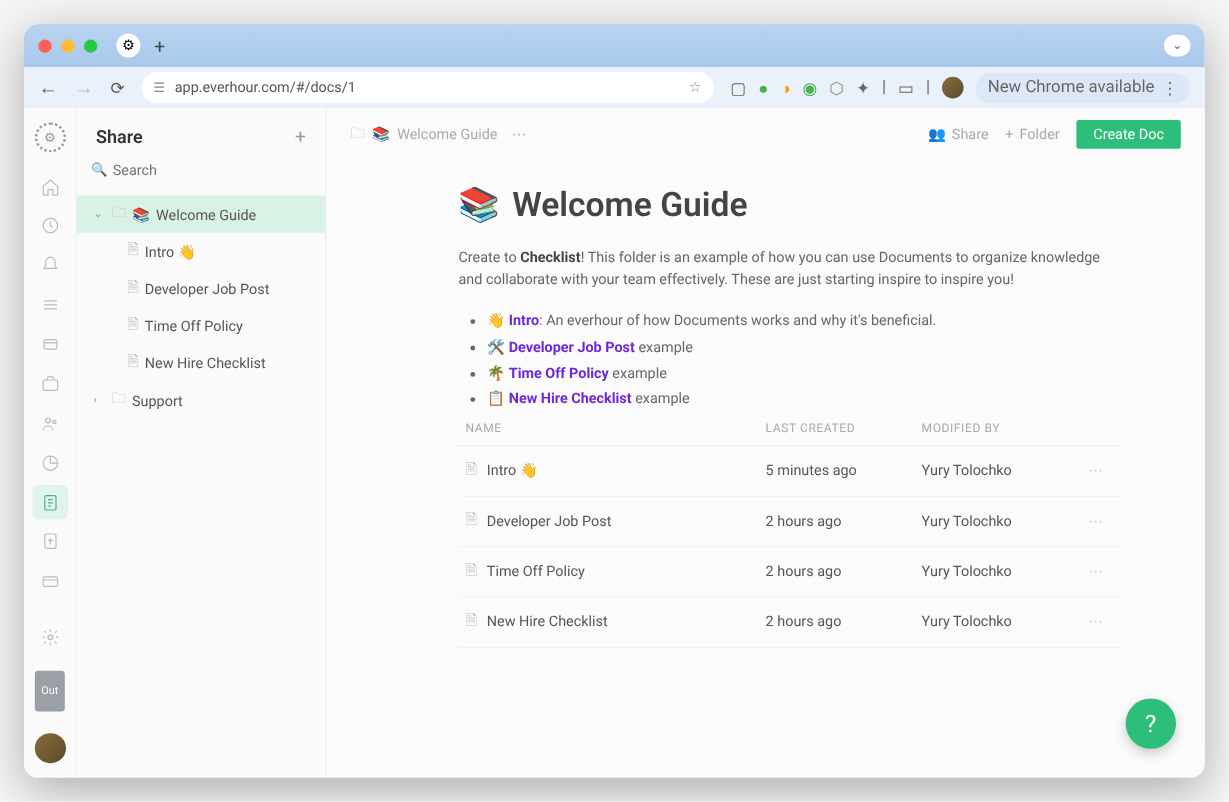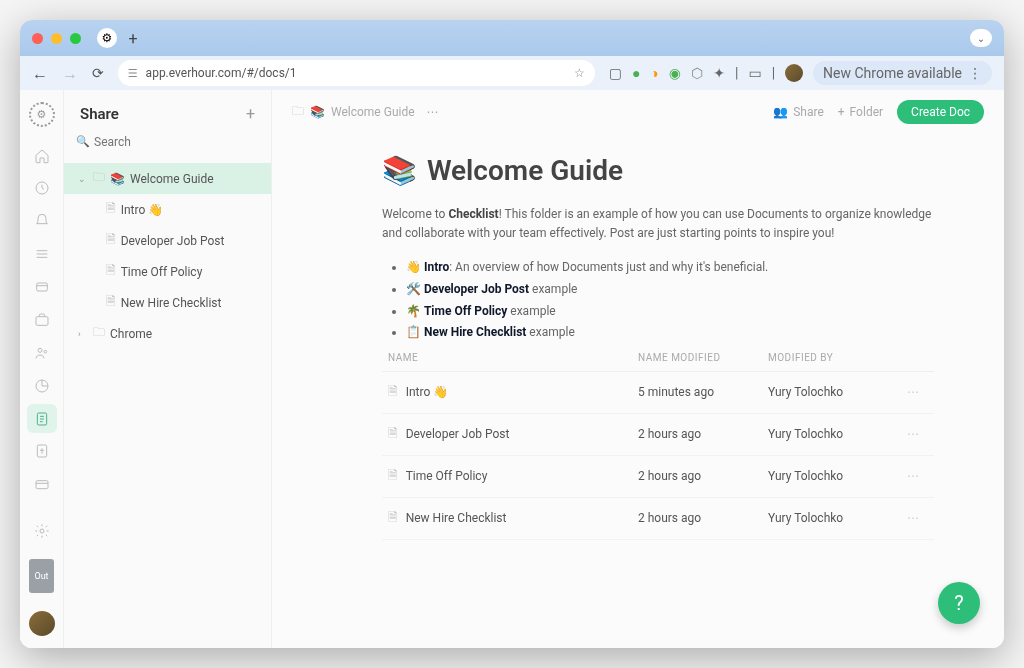--- a/index.html
+++ b/index.html
@@ -57,7 +57,7 @@
 .breadcrumb { display: flex; align-items: center; gap: 6px; }
 .topbar-actions { margin-left: auto; display: flex; align-items: center; gap: 14px; }
 .topbar-btn { display: flex; align-items: center; gap: 5px; color: #aaa; cursor: pointer; font-size: 12px; }
-.create-doc { background: #2dbf7a; color: #fff; padding: 5px 14px; border-radius: 12px; font-size: 12px; cursor: pointer; }
+.create-doc { background: #2dbf7a; color: #fff; padding: 5px 14px; border-radius: 2px; font-size: 12px; cursor: pointer; }
 .content { padding: 20px 70px 30px 110px; color: #444; }
 .doc-title { font-size: 28px; font-weight: 600; margin-bottom: 18px; display: flex; align-items: center; gap: 10px; }
 .doc-intro { font-size: 12px; line-height: 1.6; color: #666; margin-bottom: 14px; }

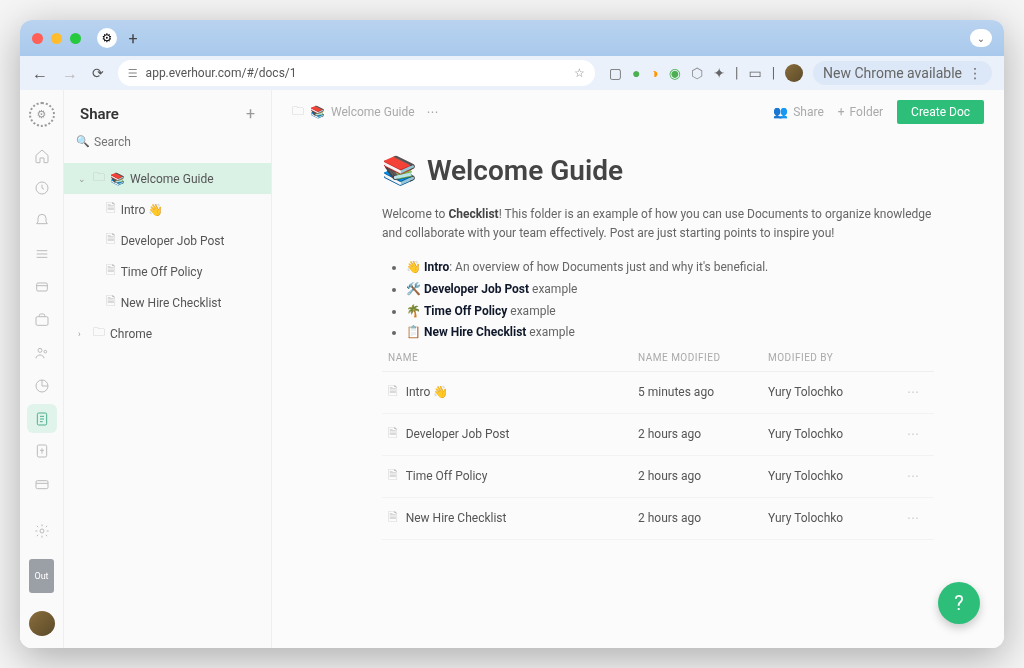--- a/index.html
+++ b/index.html
@@ -265,7 +265,7 @@
           <span>Welcome Guide</span>
         </div>
         <p class="doc-intro">
-          <span>Welcome to </span><strong>Checklist</strong><span>! This folder is an example of how you can use Documents to organize knowledge and collaborate with your team effectively. Post are just starting points to inspire you!</span>
+          <span>Create to </span><strong>Checklist</strong><span>! This folder is an example of how you can use Documents to organize knowledge and collaborate with your team effectively. Post are just starting points to inspire you!</span>
         </p>
         <ul class="doc-list">
           <li><span>👋</span> <strong>Intro</strong><span>: An overview of how Documents just and why it's beneficial.</span></li>

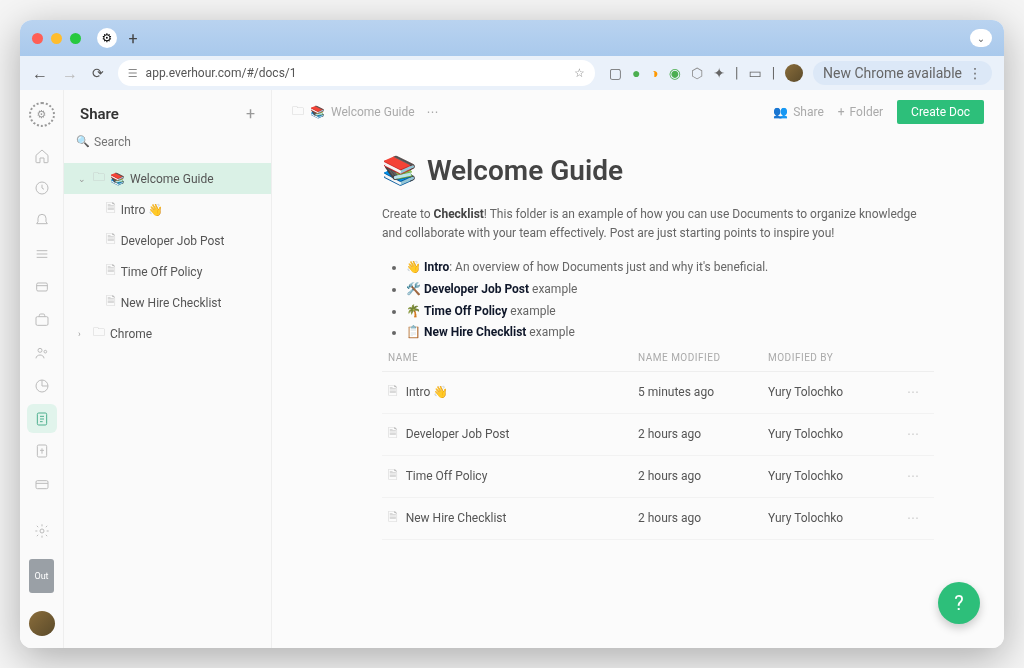--- a/index.html
+++ b/index.html
@@ -265,7 +265,7 @@
           <span>Welcome Guide</span>
         </div>
         <p class="doc-intro">
-          <span>Create to </span><strong>Checklist</strong><span>! This folder is an example of how you can use Documents to organize knowledge and collaborate with your team effectively. Post are just starting points to inspire you!</span>
+          <span>Create to </span><strong>Checklist</strong><span>! This folder is an example of how you can use Documents to organize knowledge and collaborate with your team effectively. These are just starting inspire to inspire you!</span>
         </p>
         <ul class="doc-list">
           <li><span>👋</span> <strong>Intro</strong><span>: An overview of how Documents just and why it's beneficial.</span></li>

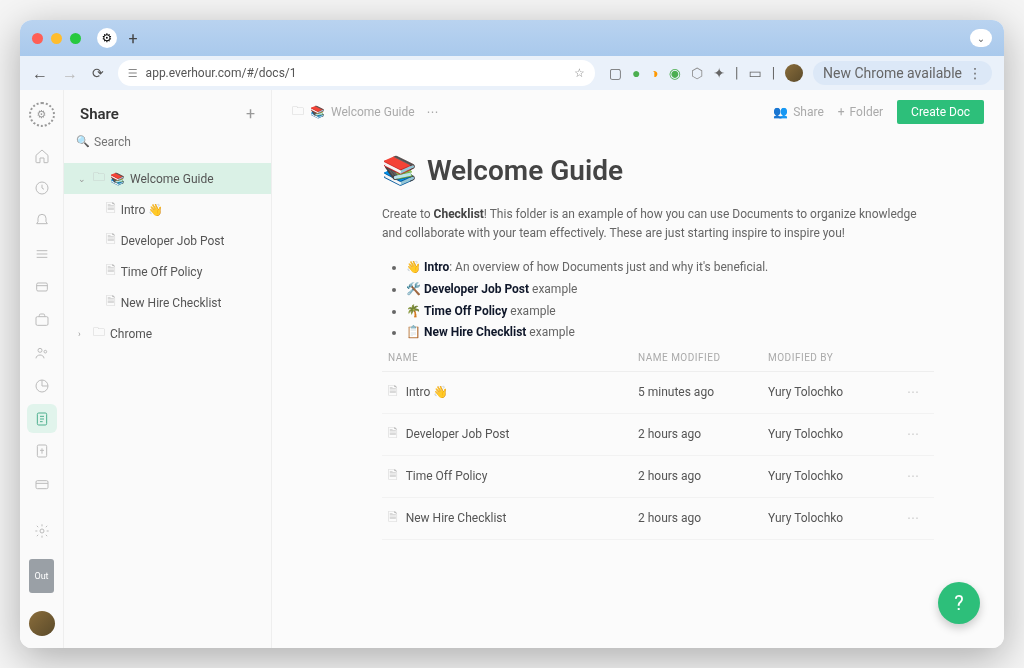--- a/index.html
+++ b/index.html
@@ -63,7 +63,7 @@
 .doc-intro { font-size: 12px; line-height: 1.6; color: #666; margin-bottom: 14px; }
 .doc-intro strong { color: #444; }
 .doc-list { list-style: disc; padding-left: 24px; font-size: 12px; color: #666; line-height: 1.8; }
-.doc-list strong { color: #0f172a; }
+.doc-list strong { color: #6d28d9; }
 .table { }
 .table-head { display: grid; grid-template-columns: 1fr 130px 130px 30px; padding: 8px 6px; font-size: 10px; color: #aaa; letter-spacing: 0.5px; border-bottom: 1px solid #eee; }
 .table-row { display: grid; grid-template-columns: 1fr 130px 130px 30px; padding: 10px 6px; font-size: 12px; color: #555; border-bottom: 1px solid #f2f2f2; align-items: center; }

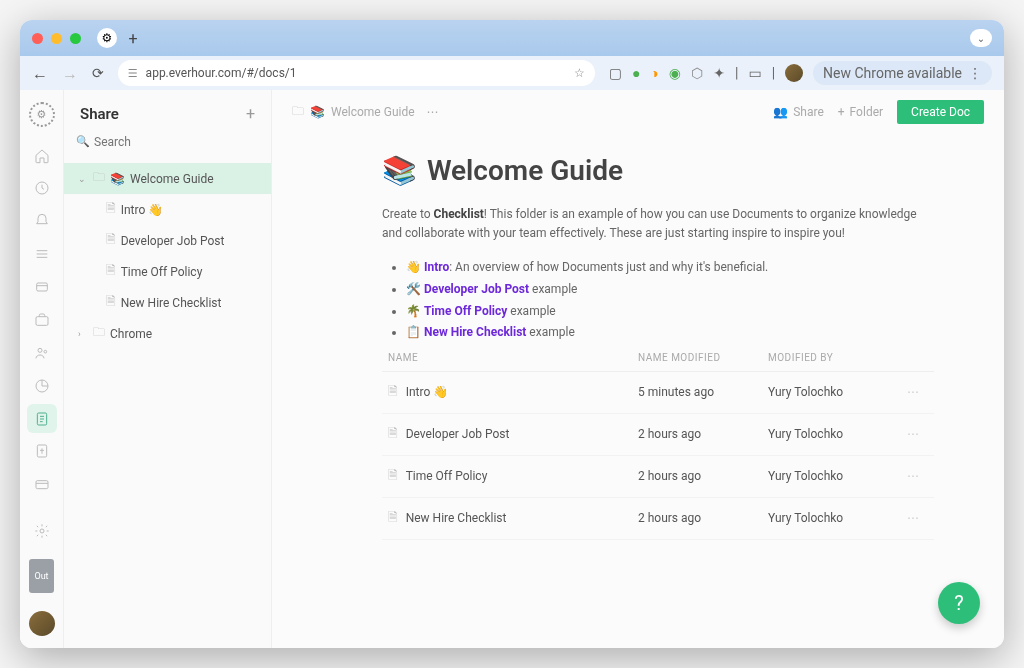--- a/index.html
+++ b/index.html
@@ -268,7 +268,7 @@
           <span>Create to </span><strong>Checklist</strong><span>! This folder is an example of how you can use Documents to organize knowledge and collaborate with your team effectively. These are just starting inspire to inspire you!</span>
         </p>
         <ul class="doc-list">
-          <li><span>👋</span> <strong>Intro</strong><span>: An overview of how Documents just and why it's beneficial.</span></li>
+          <li><span>👋</span> <strong>Intro</strong><span>: An everhour of how Documents works and why it's beneficial.</span></li>
           <li><span>🛠️</span> <strong>Developer Job Post</strong><span> example</span></li>
           <li><span>🌴</span> <strong>Time Off Policy</strong><span> example</span></li>
           <li><span>📋</span> <strong>New Hire Checklist</strong><span> example</span></li>

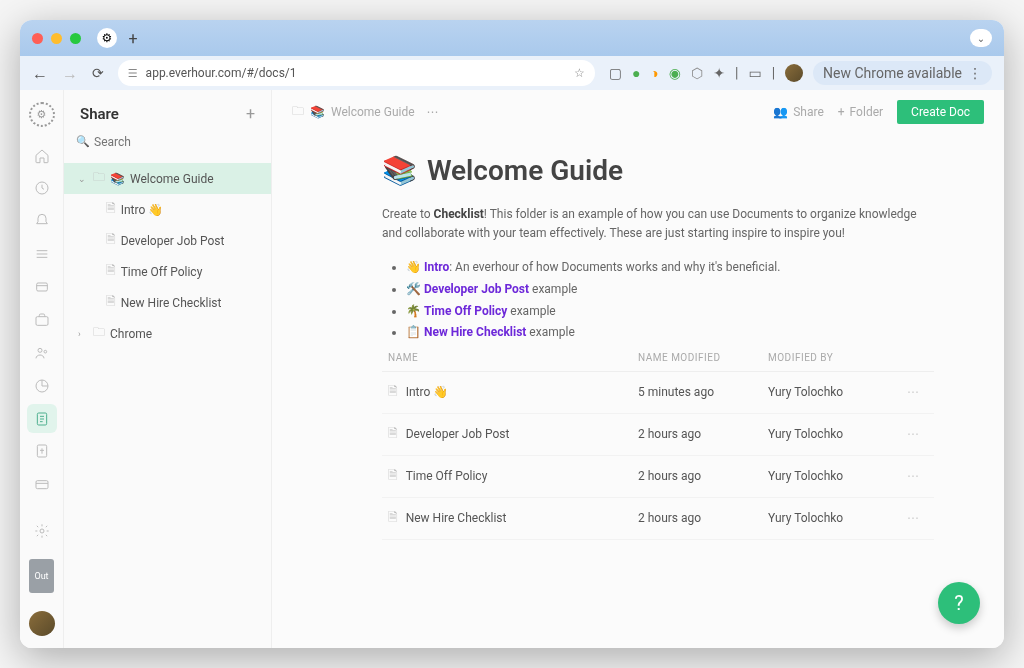--- a/index.html
+++ b/index.html
@@ -233,7 +233,7 @@
         <div class="tree-item folder2">
           <span class="chevron">›</span>
           <span class="folder-icon">🗀</span>
-          <span>Chrome</span>
+          <span>Support</span>
         </div>
       </div>
     </div>

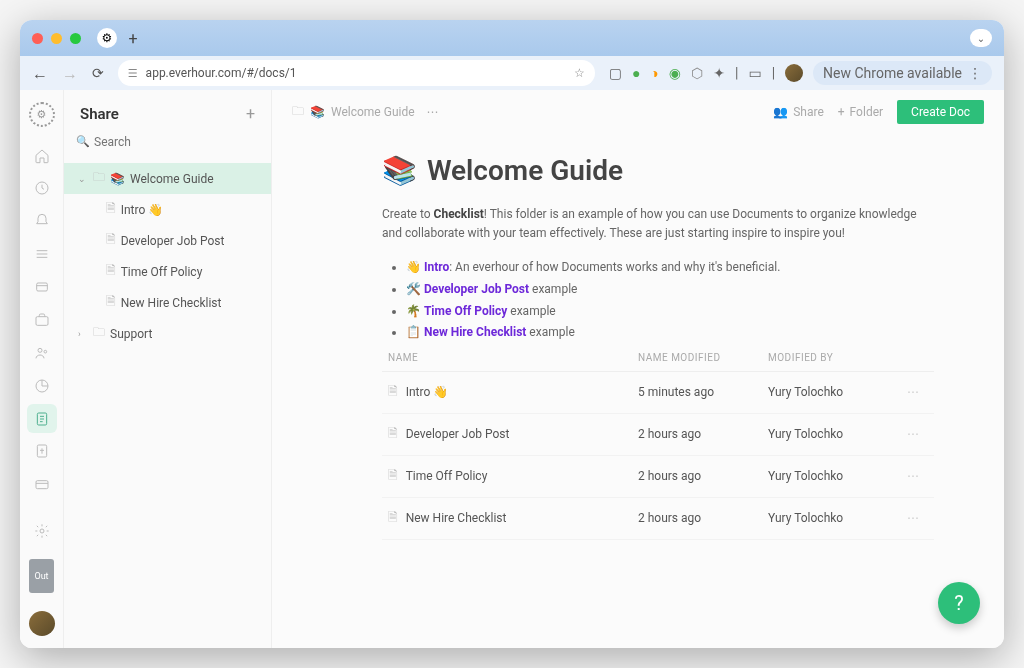--- a/index.html
+++ b/index.html
@@ -277,7 +277,7 @@
         <div class="table">
           <div class="table-head">
             <span>NAME</span>
-            <span>NAME MODIFIED</span>
+            <span>LAST CREATED</span>
             <span>MODIFIED BY</span>
             <span></span>
           </div>

